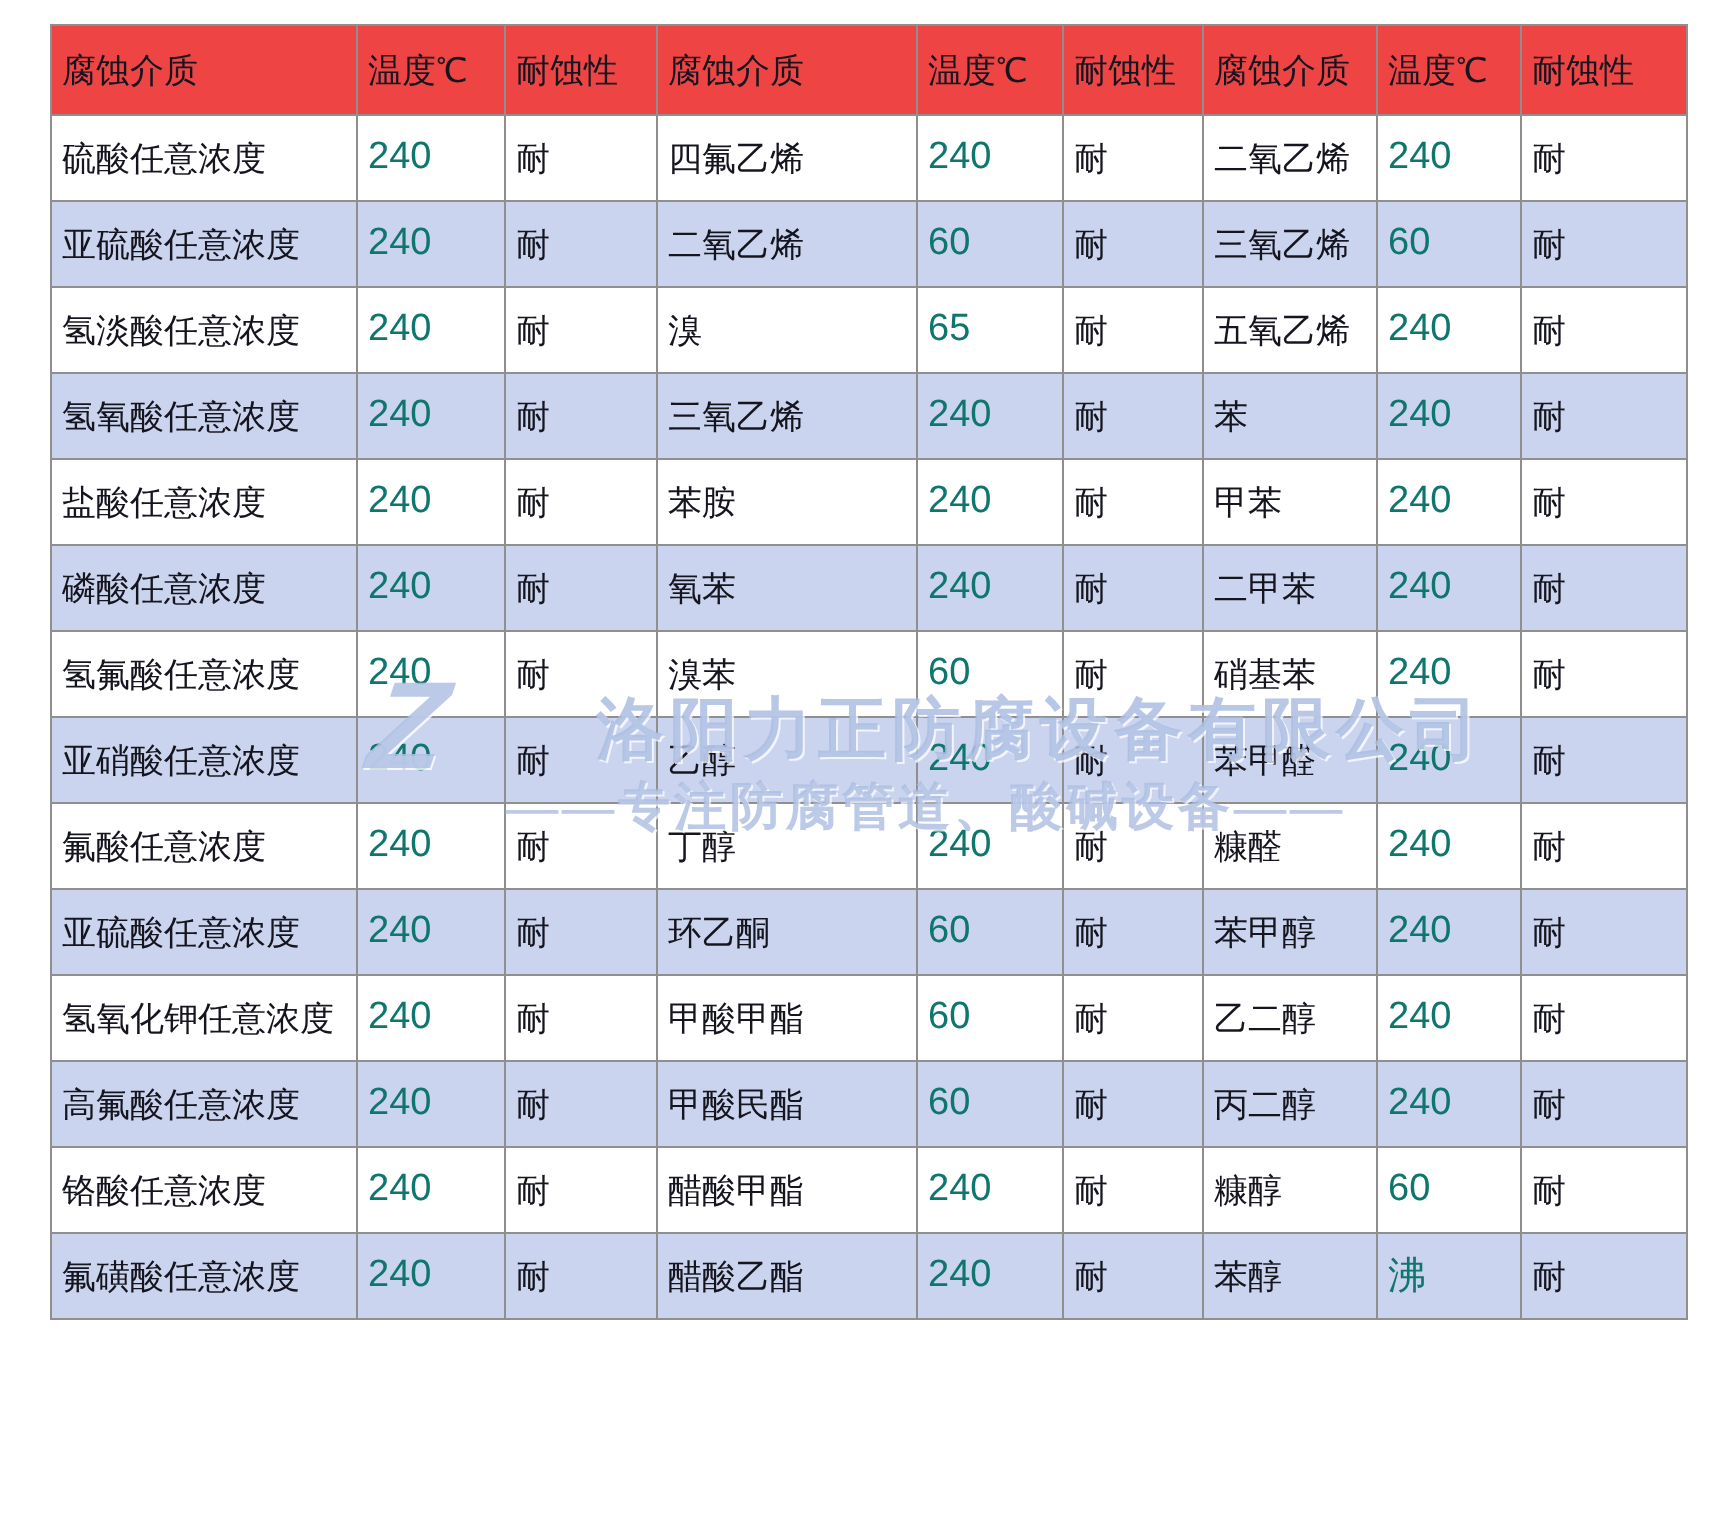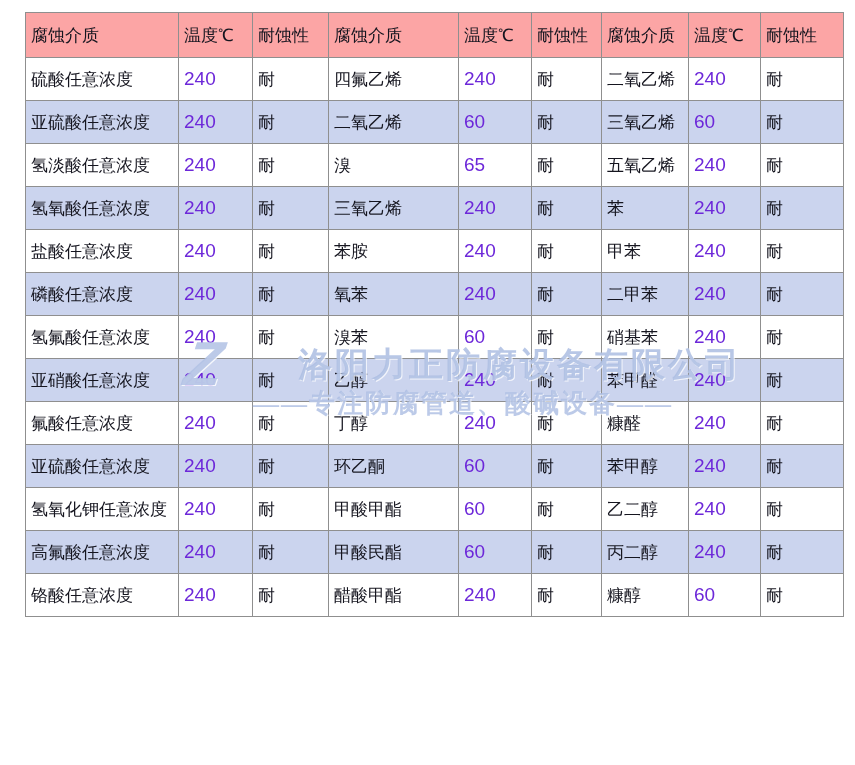--- a/index.html
+++ b/index.html
@@ -38,7 +38,7 @@
   }
   table.corrosion th {
     height: 44px;
-    background: #fca5a5;
+    background: #ef4444;
   }
   table.corrosion td {
     height: 42px;

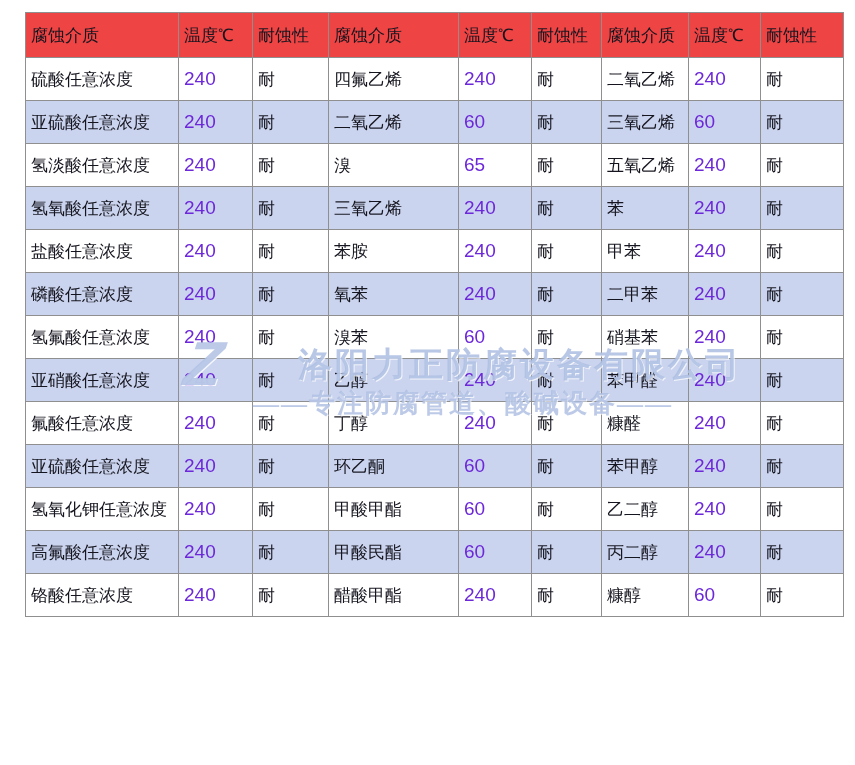--- a/index.html
+++ b/index.html
@@ -50,7 +50,7 @@
   table.corrosion td.num {
     font-family: "Liberation Sans", sans-serif;
     font-size: 19px;
-    color: #6d28d9;
+    color: #0f766e;
   }
   
   #watermark {

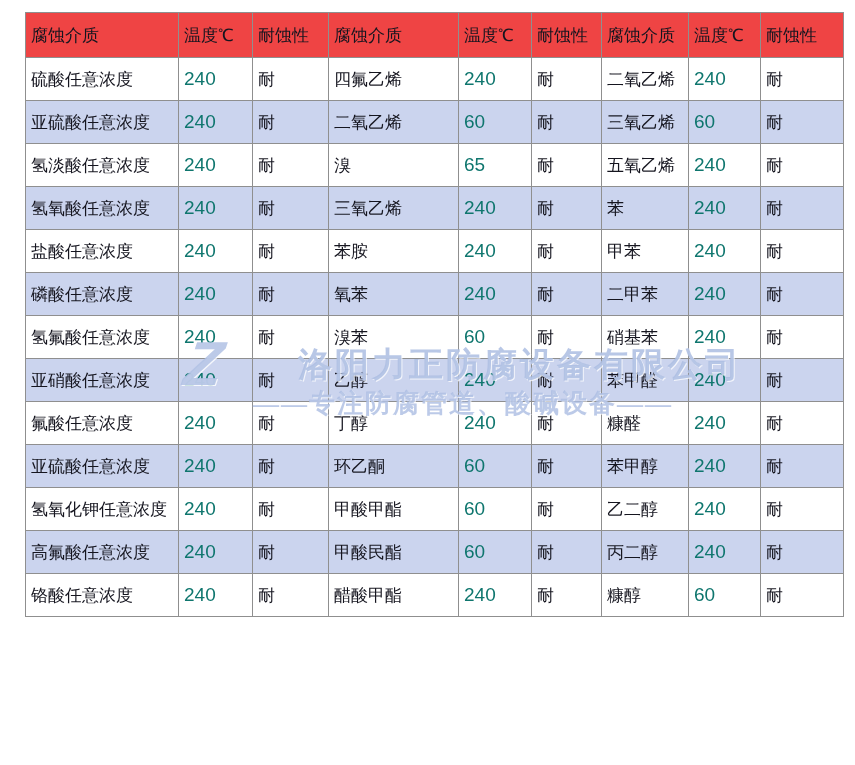--- a/index.html
+++ b/index.html
@@ -272,6 +272,17 @@
           <td class="num">60</td>
           <td>耐</td>
         </tr>
+        <tr>
+          <td>氟磺酸任意浓度</td>
+          <td class="num">240</td>
+          <td>耐</td>
+          <td>醋酸乙酯</td>
+          <td class="num">240</td>
+          <td>耐</td>
+          <td>苯醇</td>
+          <td class="num">沸</td>
+          <td>耐</td>
+        </tr>
       </tbody>
   </table>
 

